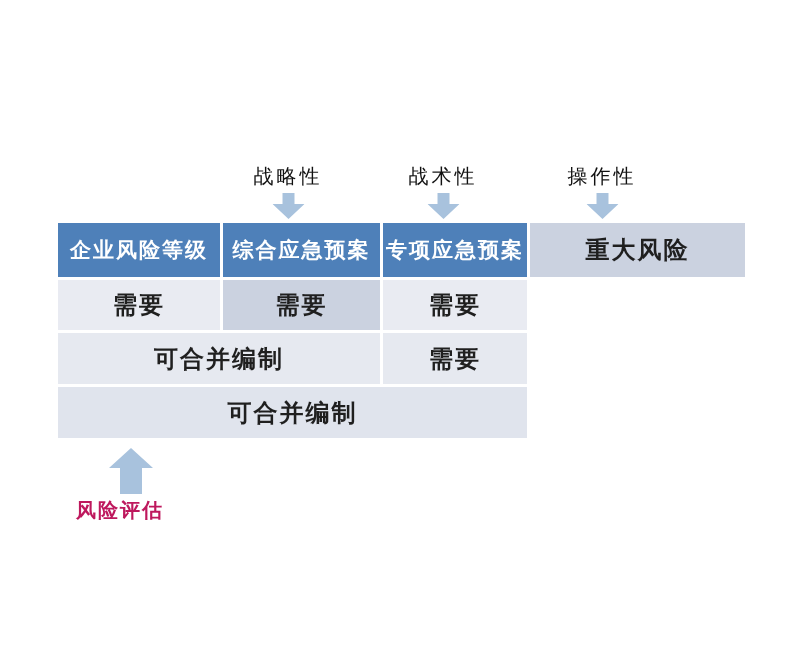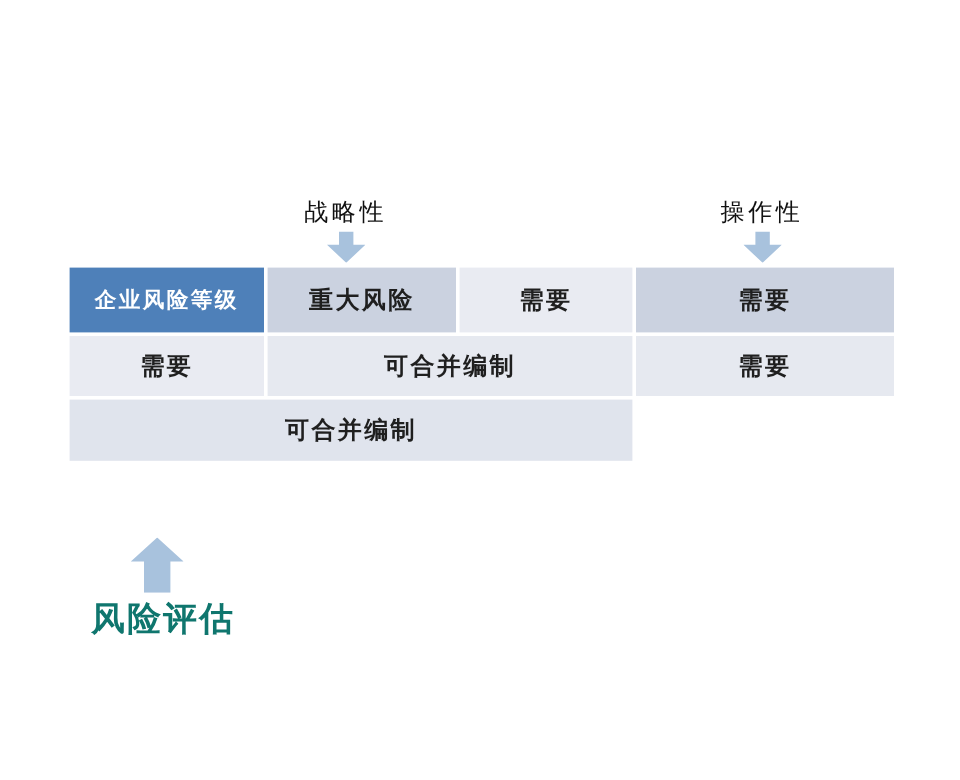--- a/index.html
+++ b/index.html
@@ -102,6 +102,12 @@
       <path d="M10 0 h12 v11 h10 L16 26 L0 11 h10 z" fill="#a8c2dd"></path>
     </svg>
   </div>
+  <div class="top-annotation ann-tactical">
+    <span class="ann-label">战术性</span>
+    <svg width="32" height="26" viewBox="0 0 32 26">
+      <path d="M10 0 h12 v11 h10 L16 26 L0 11 h10 z" fill="#a8c2dd"></path>
+    </svg>
+  </div>
   <div class="top-annotation ann-operational">
     <span class="ann-label">操作性</span>
     <svg width="32" height="26" viewBox="0 0 32 26">

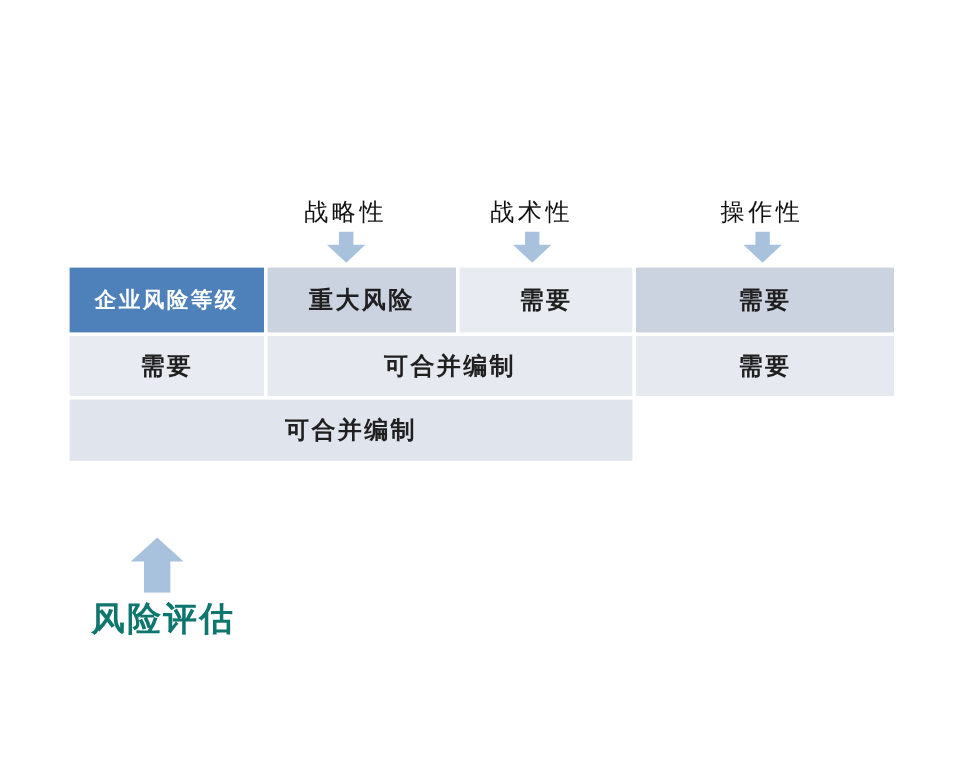--- a/index.html
+++ b/index.html
@@ -68,7 +68,7 @@
   }
   .ann-strategic   { left: 288px; }
   .ann-tactical    { left: 443px; }
-  .ann-operational { left: 635px; }
+  .ann-operational { left: 602px; }
 
   
   .up-arrow-wrap {

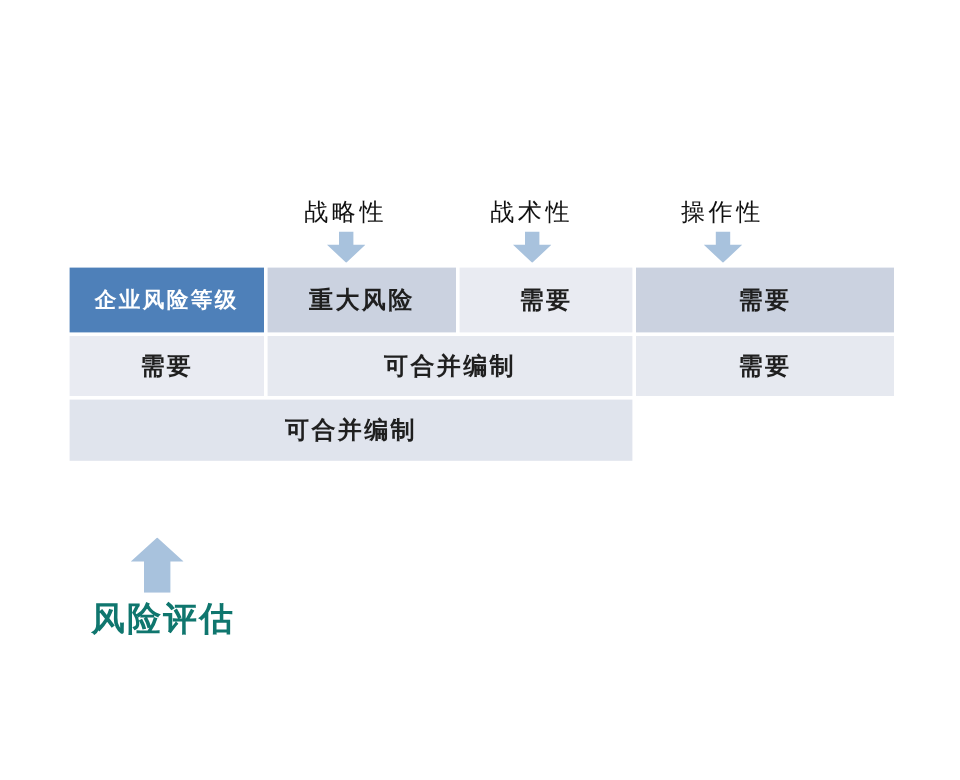--- a/index.html
+++ b/index.html
@@ -39,7 +39,7 @@
   .cell.header {
     background: #4e80b9;
     color: #ffffff;
-    font-size: 18px;
+    font-size: 21px;
     text-align: center;
   }
   .cell.dark  { background: #cbd2e0; }

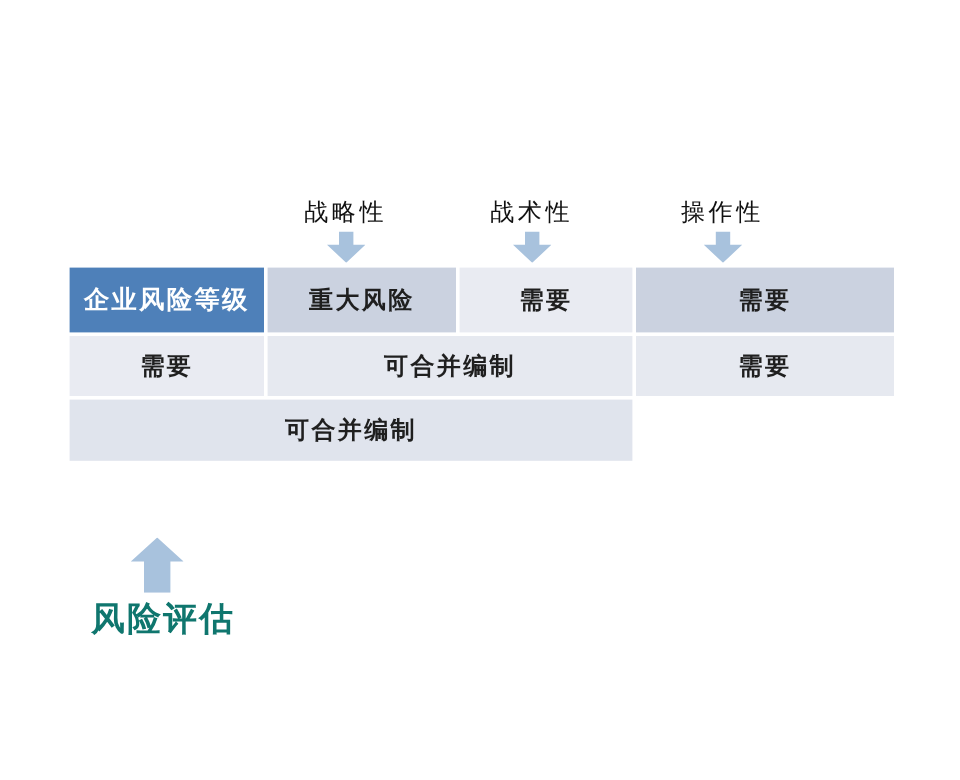--- a/index.html
+++ b/index.html
@@ -117,6 +117,7 @@
 
   <div class="risk-table">
     <div class="cell header">企业风险等级</div>
+    <div class="cell header">综合应急预案</div>
 
     <div class="cell dark">重大风险</div>
     <div class="cell light">需要</div>

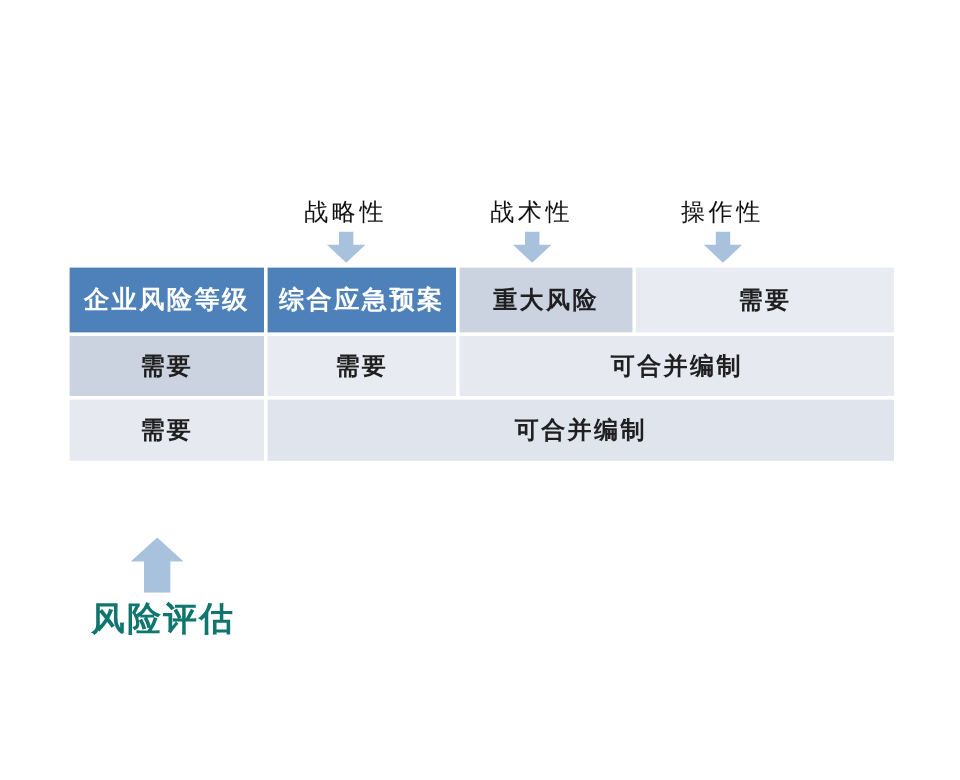--- a/index.html
+++ b/index.html
@@ -118,6 +118,7 @@
   <div class="risk-table">
     <div class="cell header">企业风险等级</div>
     <div class="cell header">综合应急预案</div>
+    <div class="cell header">专项应急预案</div>
 
     <div class="cell dark">重大风险</div>
     <div class="cell light">需要</div>

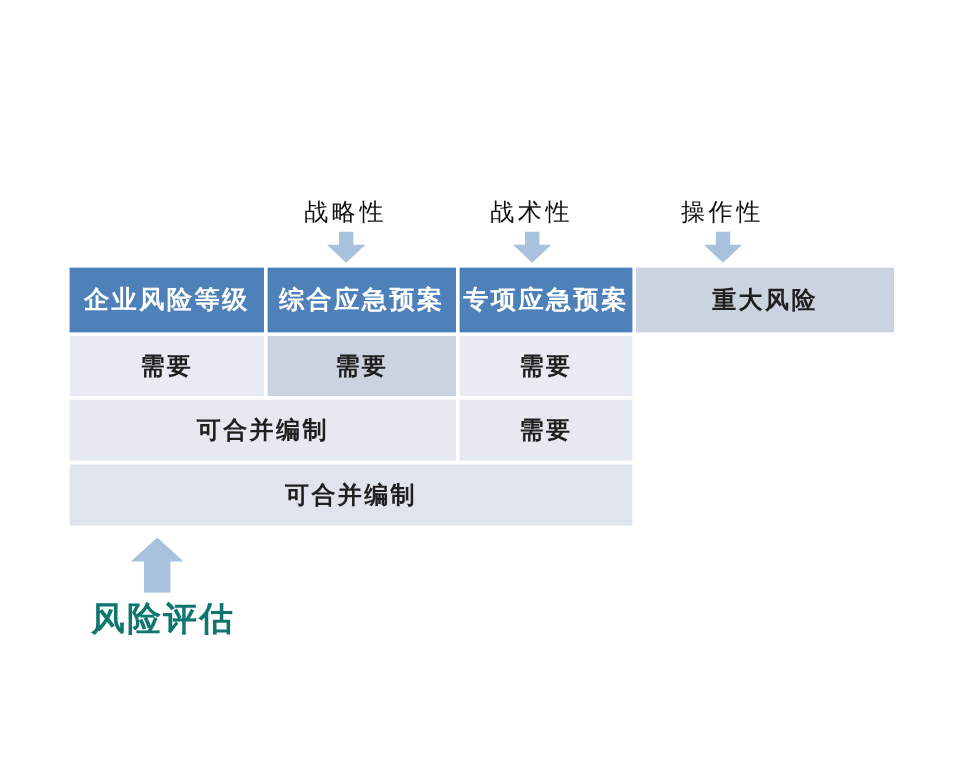--- a/index.html
+++ b/index.html
@@ -33,7 +33,7 @@
     font-weight: bold;
     letter-spacing: 2px;
     color: #1f1f1f;
-    font-size: 20px;
+    font-size: 24px;
     white-space: nowrap;
   }
   .cell.header {

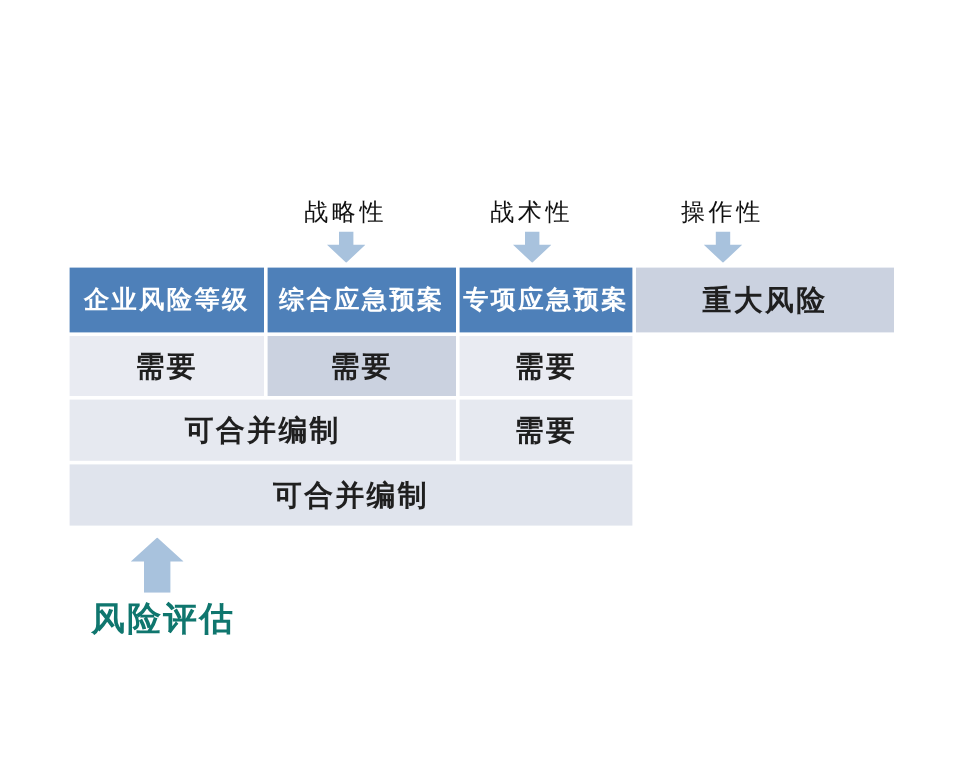--- a/index.html
+++ b/index.html
@@ -84,9 +84,9 @@
     top: 497px;
     font-family: "DejaVu Serif", serif;
     font-weight: bold;
-    font-size: 28px;
+    font-size: 20px;
     letter-spacing: 2px;
-    color: #0f766e;
+    color: #be185d;
     white-space: nowrap;
   }
   svg { display: block; }

